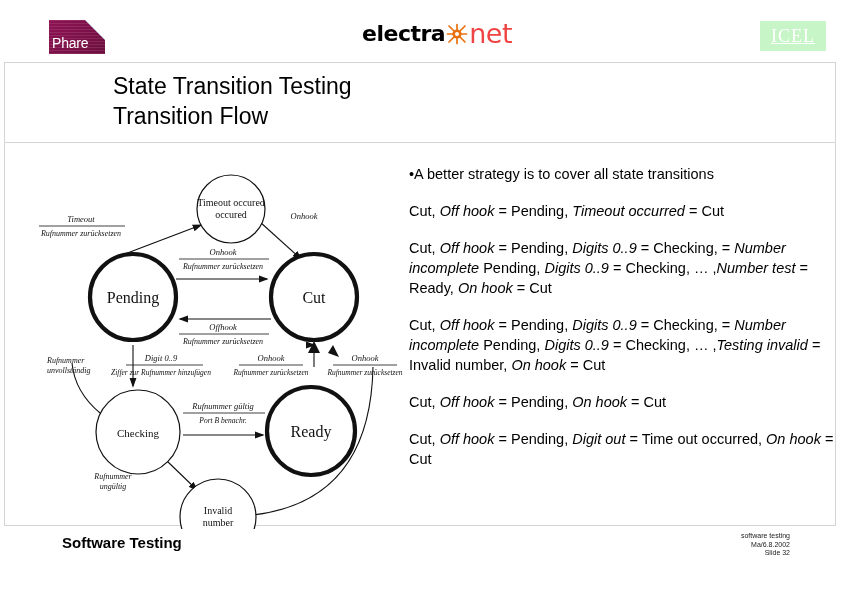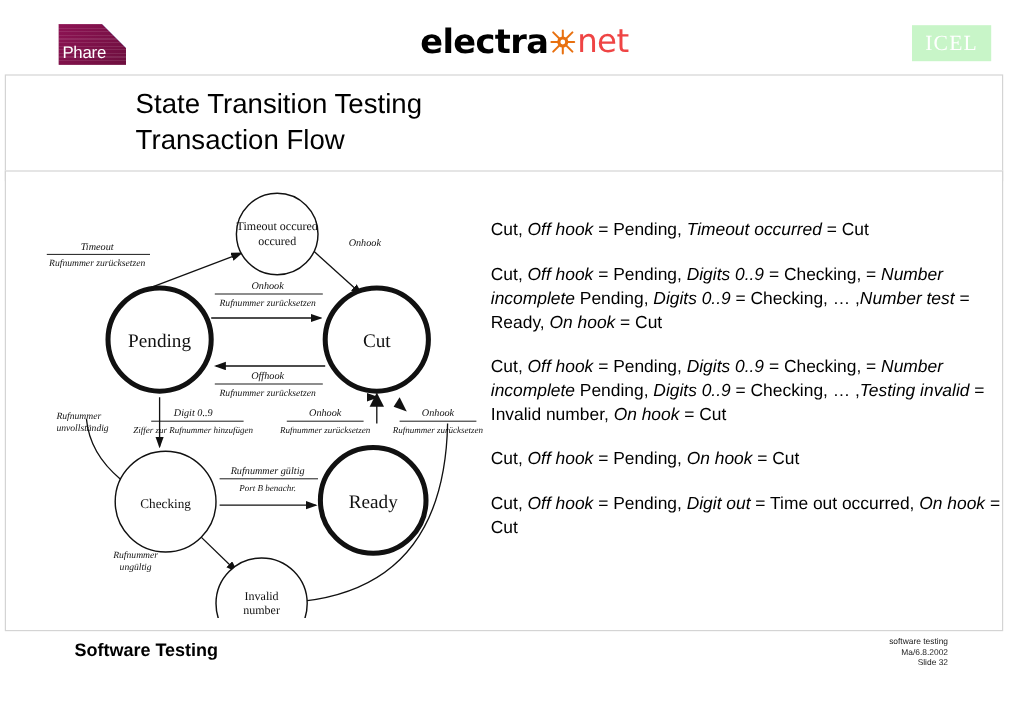--- a/index.html
+++ b/index.html
@@ -74,7 +74,7 @@
   #electra-logo .electra-word {
     font-family: "DejaVu Sans", sans-serif;
     font-weight: bold;
-    font-size: 28px;
+    font-size: 22px;
     color: #000000;
     letter-spacing: -0.5px;
     vertical-align: middle;

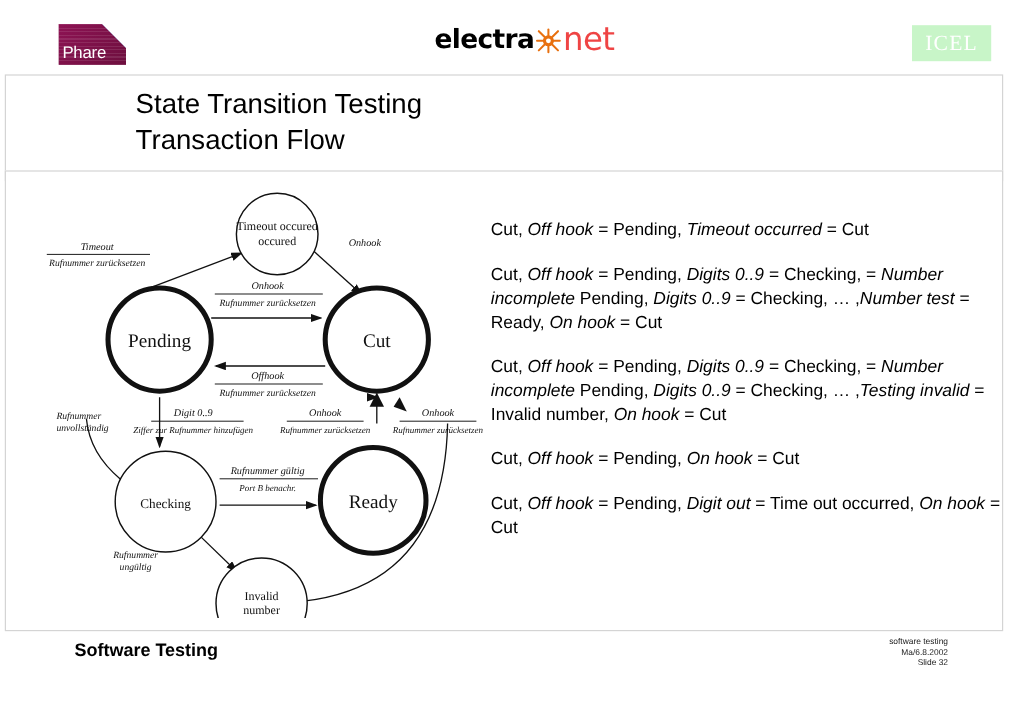--- a/index.html
+++ b/index.html
@@ -110,6 +110,7 @@
     font-size: 18px;
     color: #ffffff;
     letter-spacing: 1px;
+    text-decoration: underline;
   }
 
   

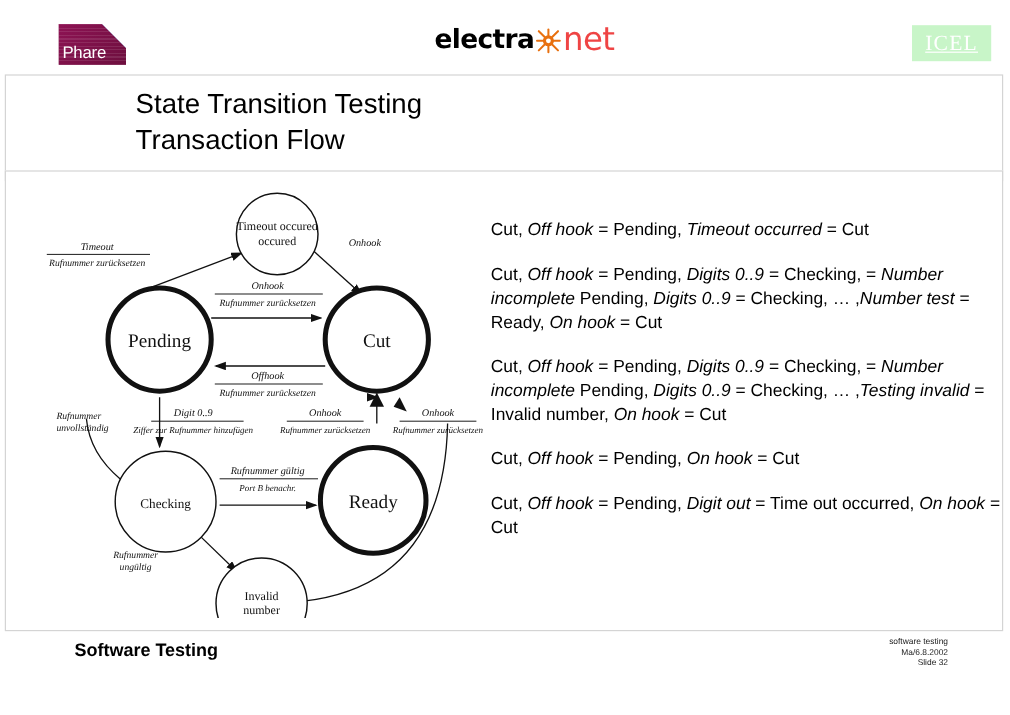--- a/index.html
+++ b/index.html
@@ -230,7 +230,7 @@
 <div id="title-box">
   <div class="title-inner">
     <div class="title-line">State Transition Testing</div>
-    <div class="title-line">Transaction Flow</div>
+    <div class="title-line">Transition Flow</div>
   </div>
 </div>
 

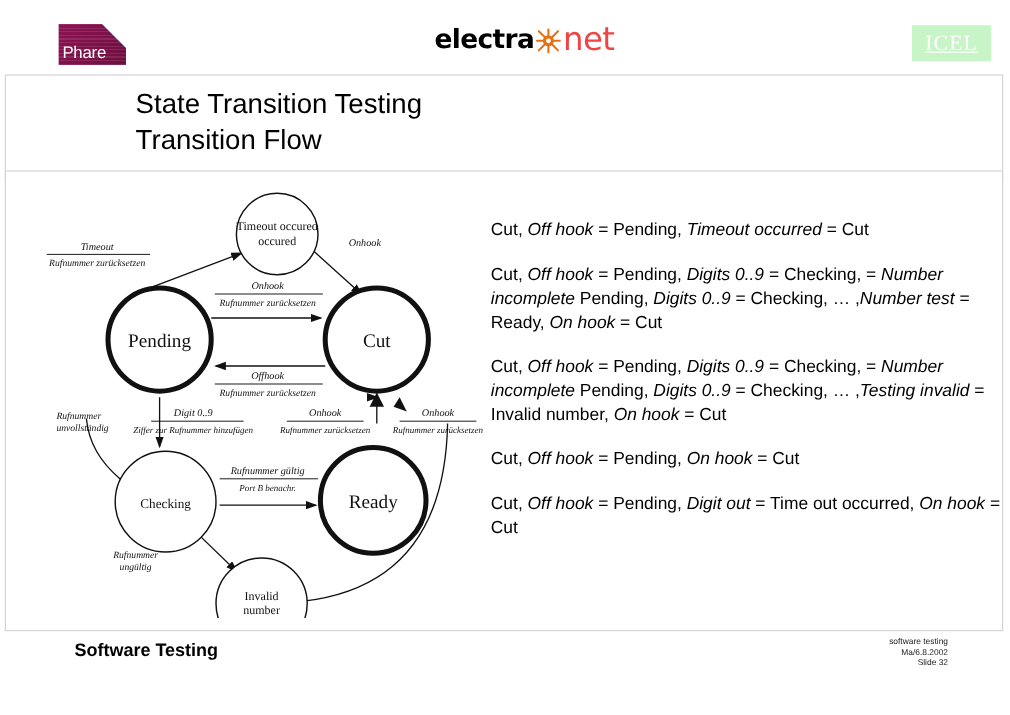--- a/index.html
+++ b/index.html
@@ -327,6 +327,7 @@
   </div>
 
   <div id="text-column">
+    <div class="bullet-line">•A better strategy is to cover all state transitions</div>
 
     <div class="para"><span>Cut, </span><i>Off hook</i><span> = Pending, </span><i>Timeout occurred</i><span> = Cut</span></div>
     <div class="para"><span>Cut, </span><i>Off hook</i><span> = Pending, </span><i>Digits 0..9</i><span> = Checking, = </span><i>Number incomplete</i><span> Pending, </span><i>Digits 0..9</i><span> = Checking, … ,</span><i>Number test</i><span> = Ready, </span><i>On hook</i><span> = Cut</span></div>

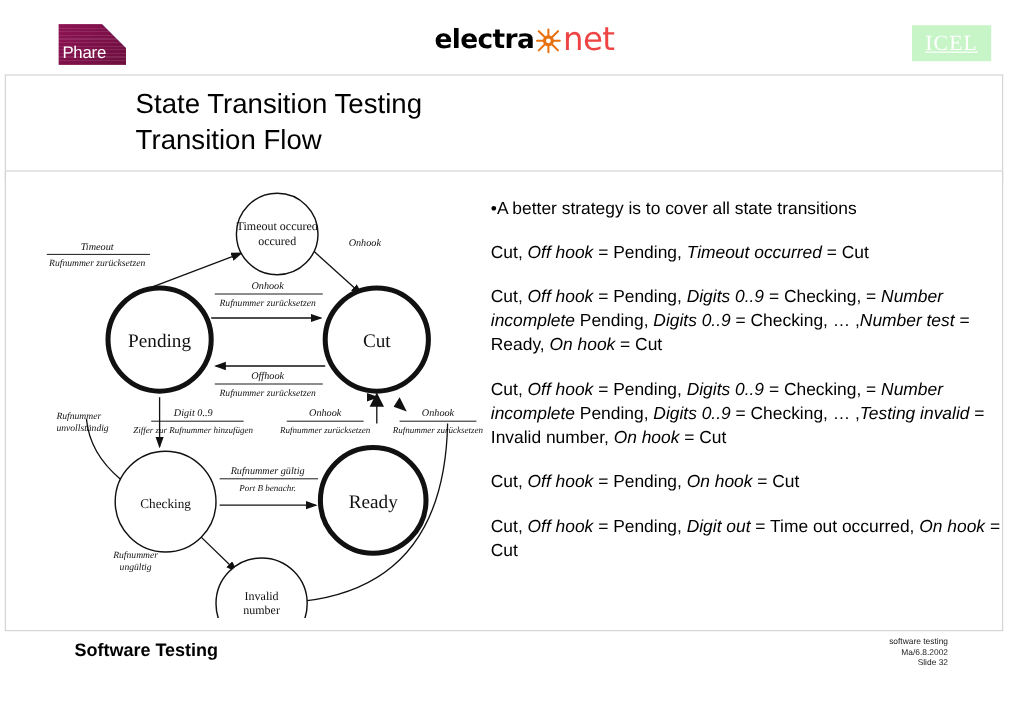--- a/index.html
+++ b/index.html
@@ -147,7 +147,7 @@
   
   #state-diagram {
     position: absolute;
-    left: 16px; top: 10px;
+    left: 16px; top: 24px;
     width: 386px; height: 362px;
   }
   #state-diagram svg { display: block; }

